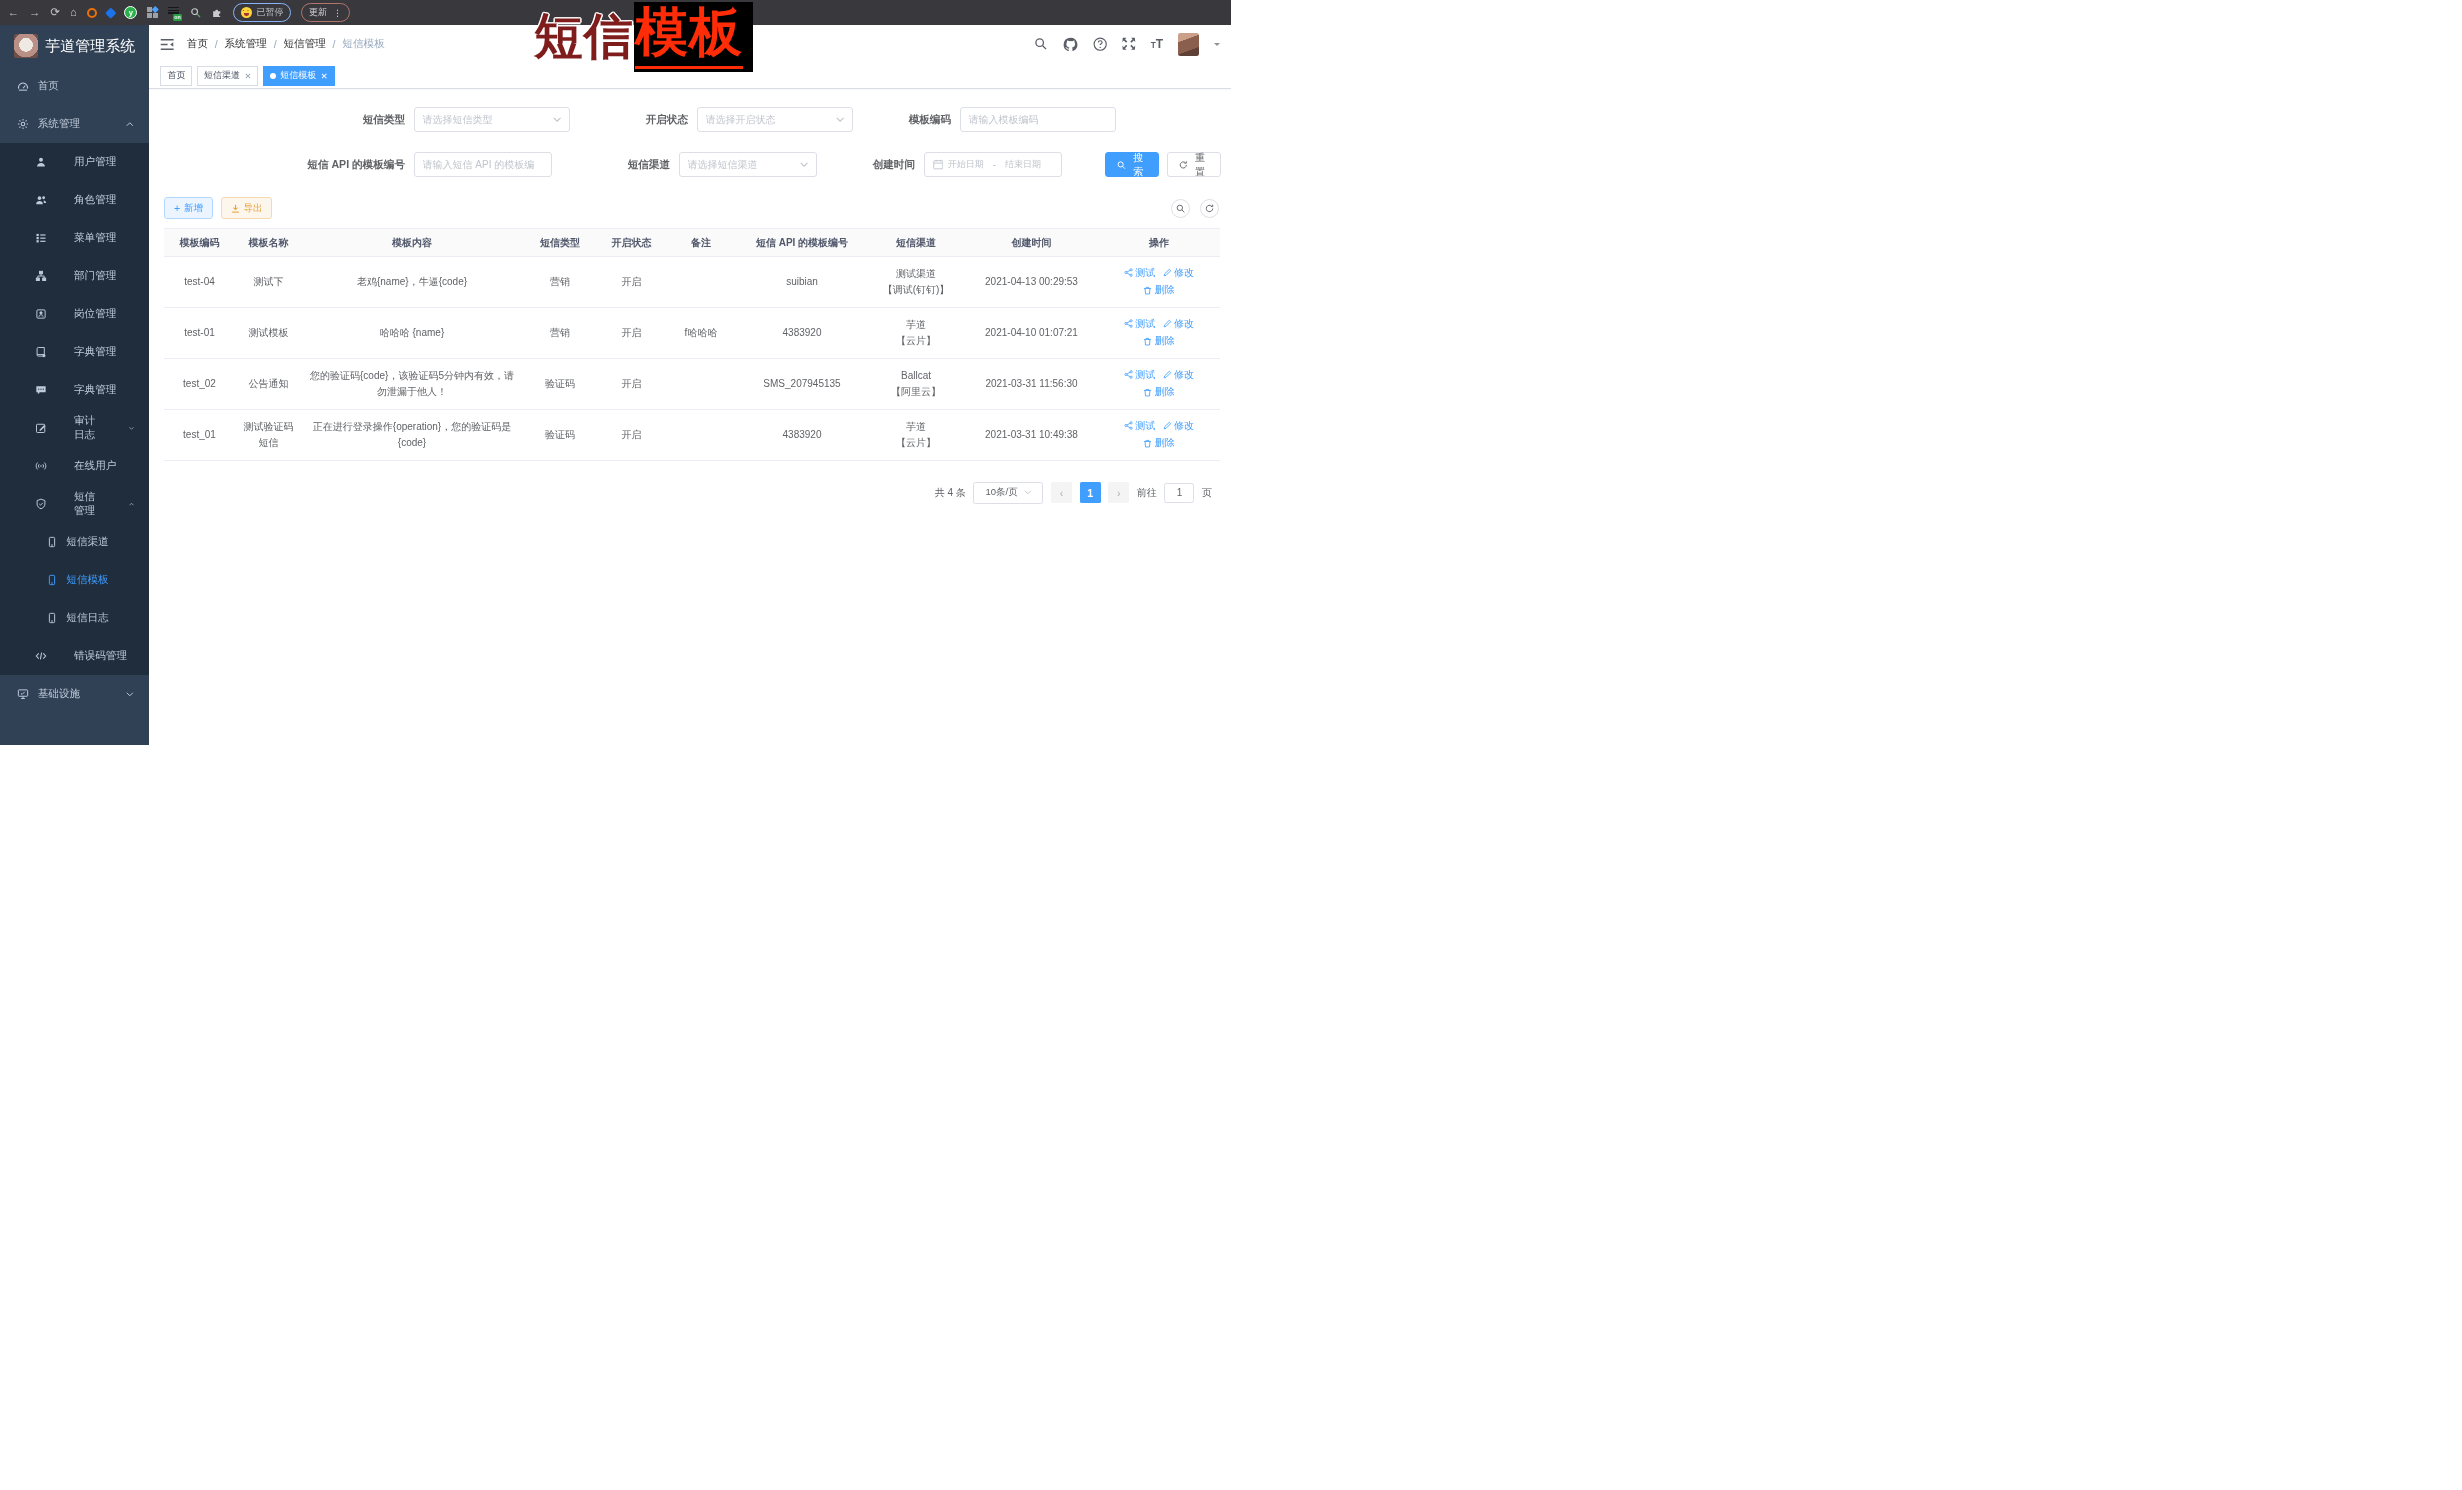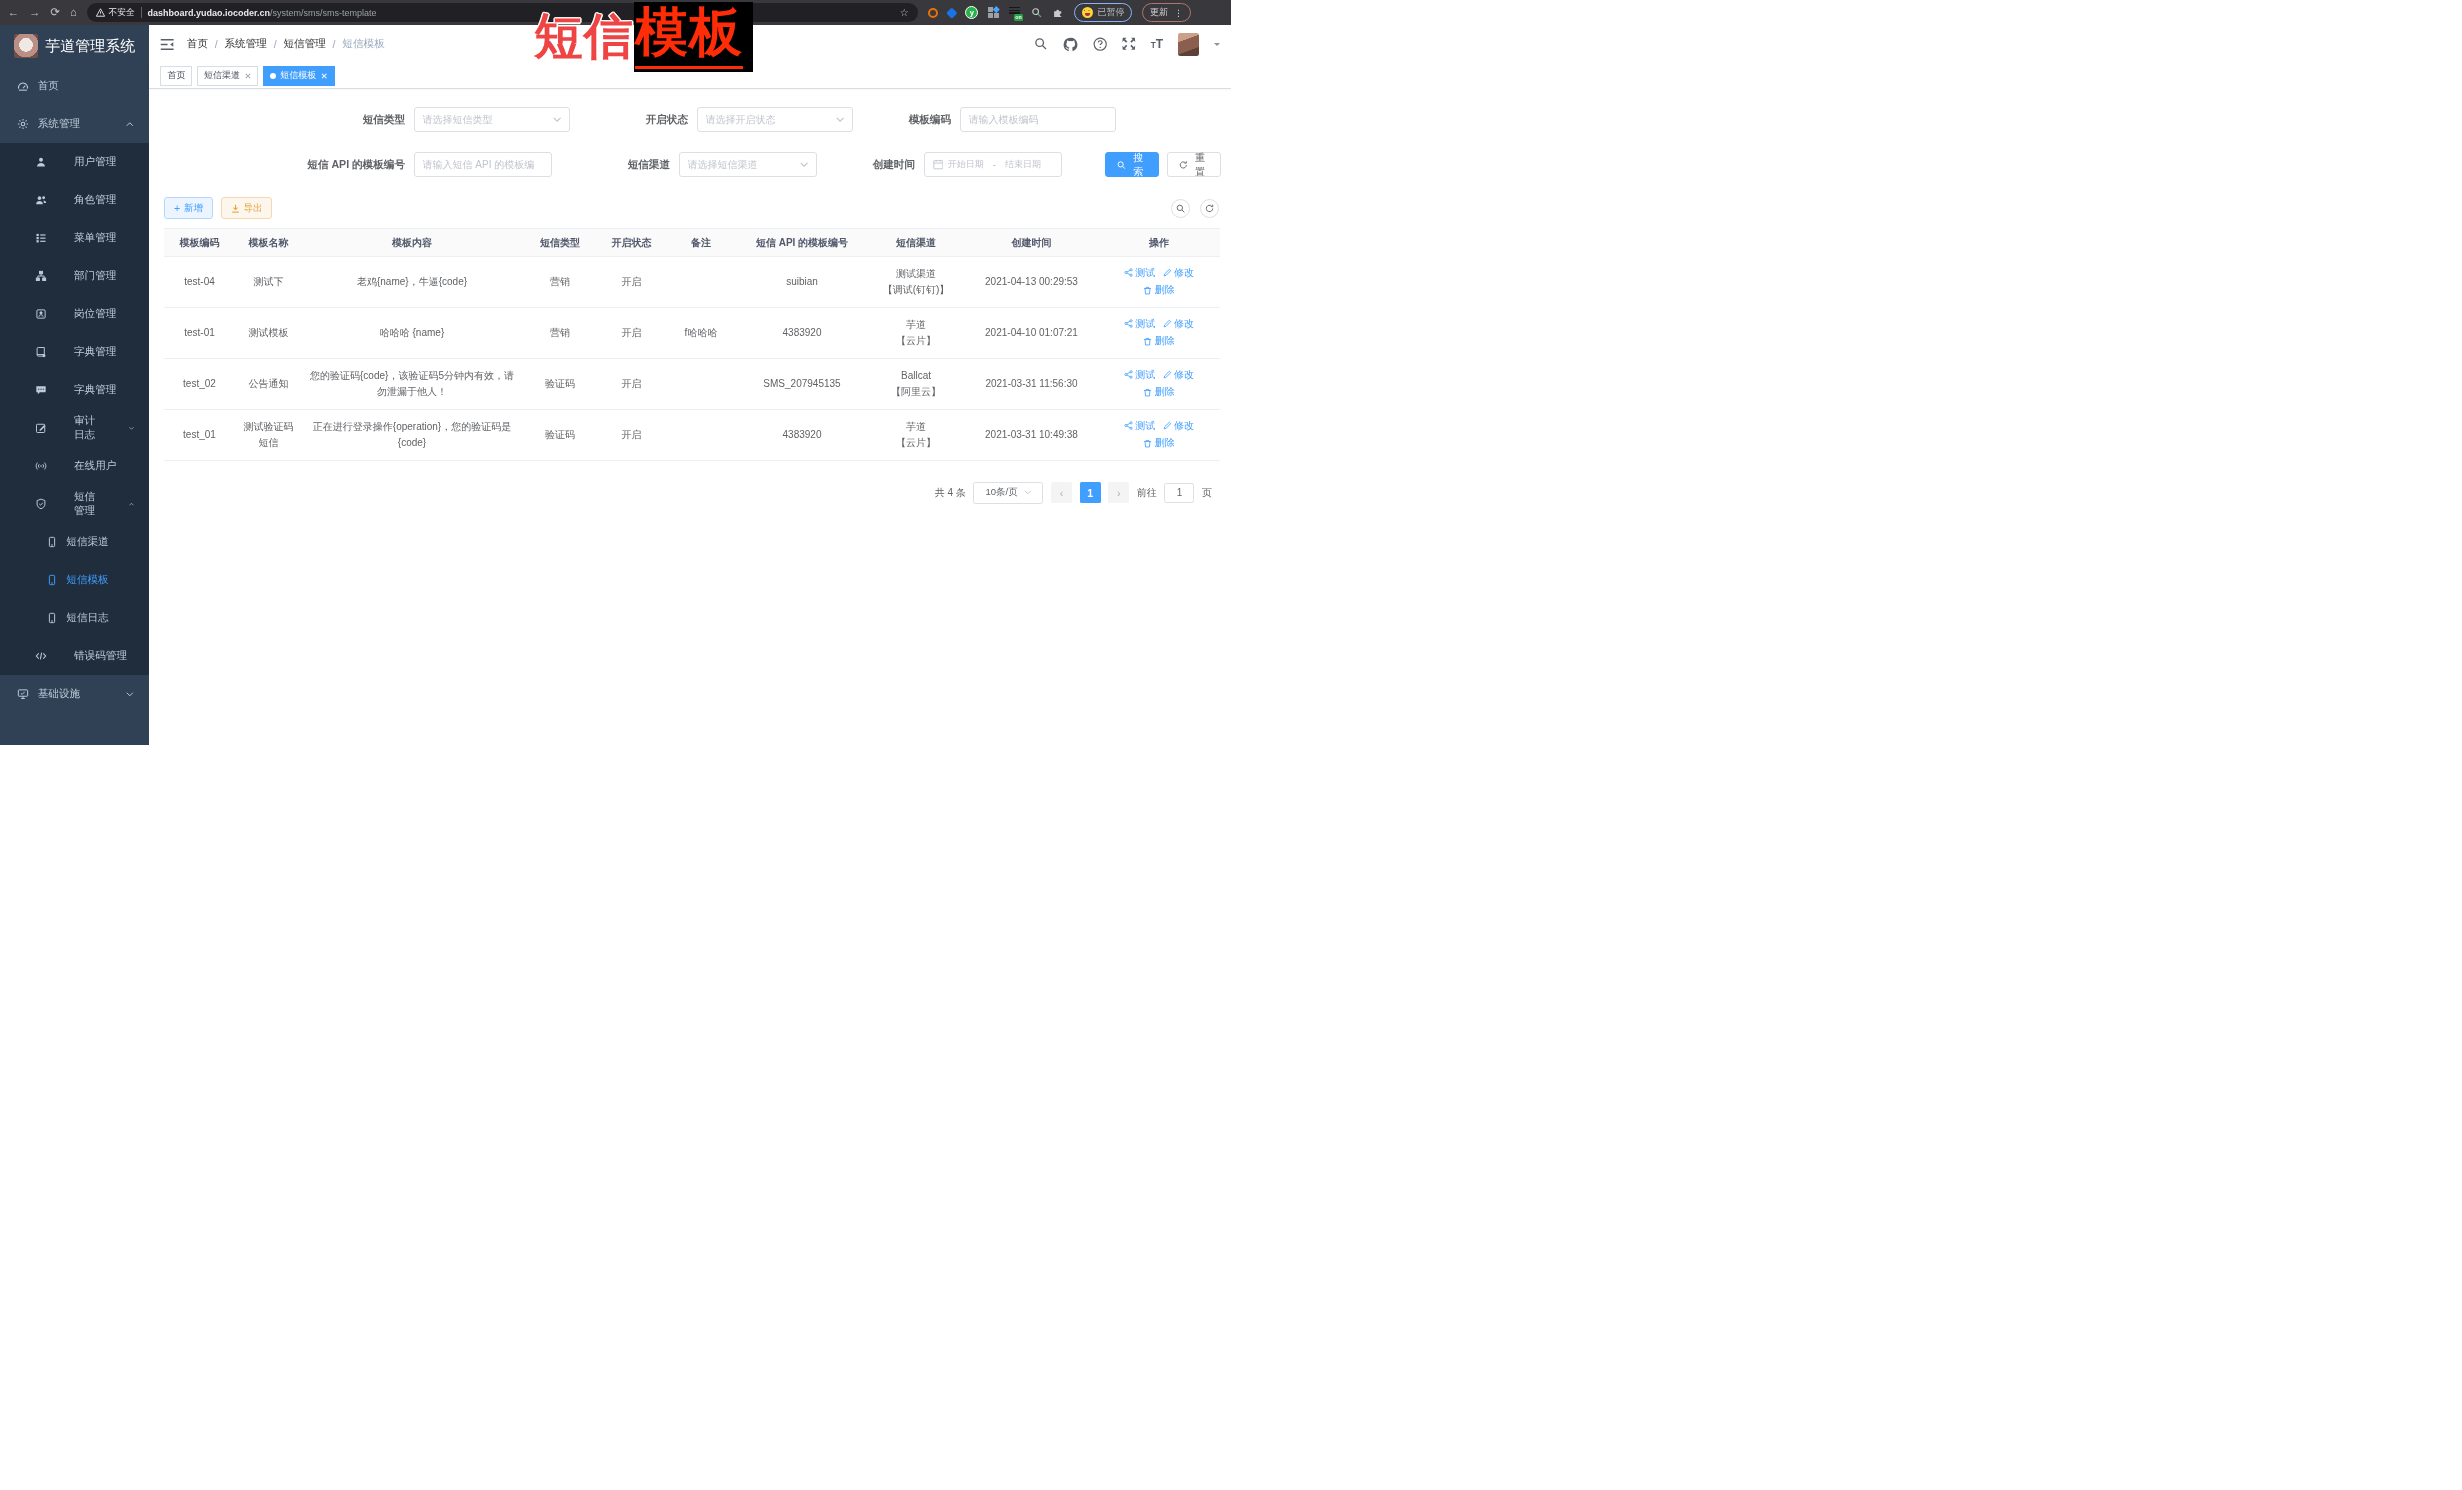--- a/index.html
+++ b/index.html
@@ -128,20 +128,6 @@
   <span class="navbtn">→</span>
   <span class="navbtn">⟳</span>
   <span class="navbtn">⌂</span>
-  <div class="url-pill">
-    <span class="url-warn">
-      <svg width="9" height="9" viewBox="0 0 12 12">
-          <path d="M6 1L11.5 11H.5z" fill="none" stroke="#e8eaed" stroke-width="1.2"></path>
-          <path d="M6 4.5v3M6 9.2v.6" stroke="#e8eaed" stroke-width="1.2"></path>
-        </svg>
-      <span>不安全</span>
-    </span>
-    <span class="url-sep"></span>
-    <span class="url-text">
-      <span class="url-domain">dashboard.yudao.iocoder.cn</span><span class="url-path">/system/sms/sms-template</span>
-    </span>
-    <span class="url-star">☆</span>
-  </div>
   <div class="ext">
     <span class="ring"></span>
     <span class="gem"></span>

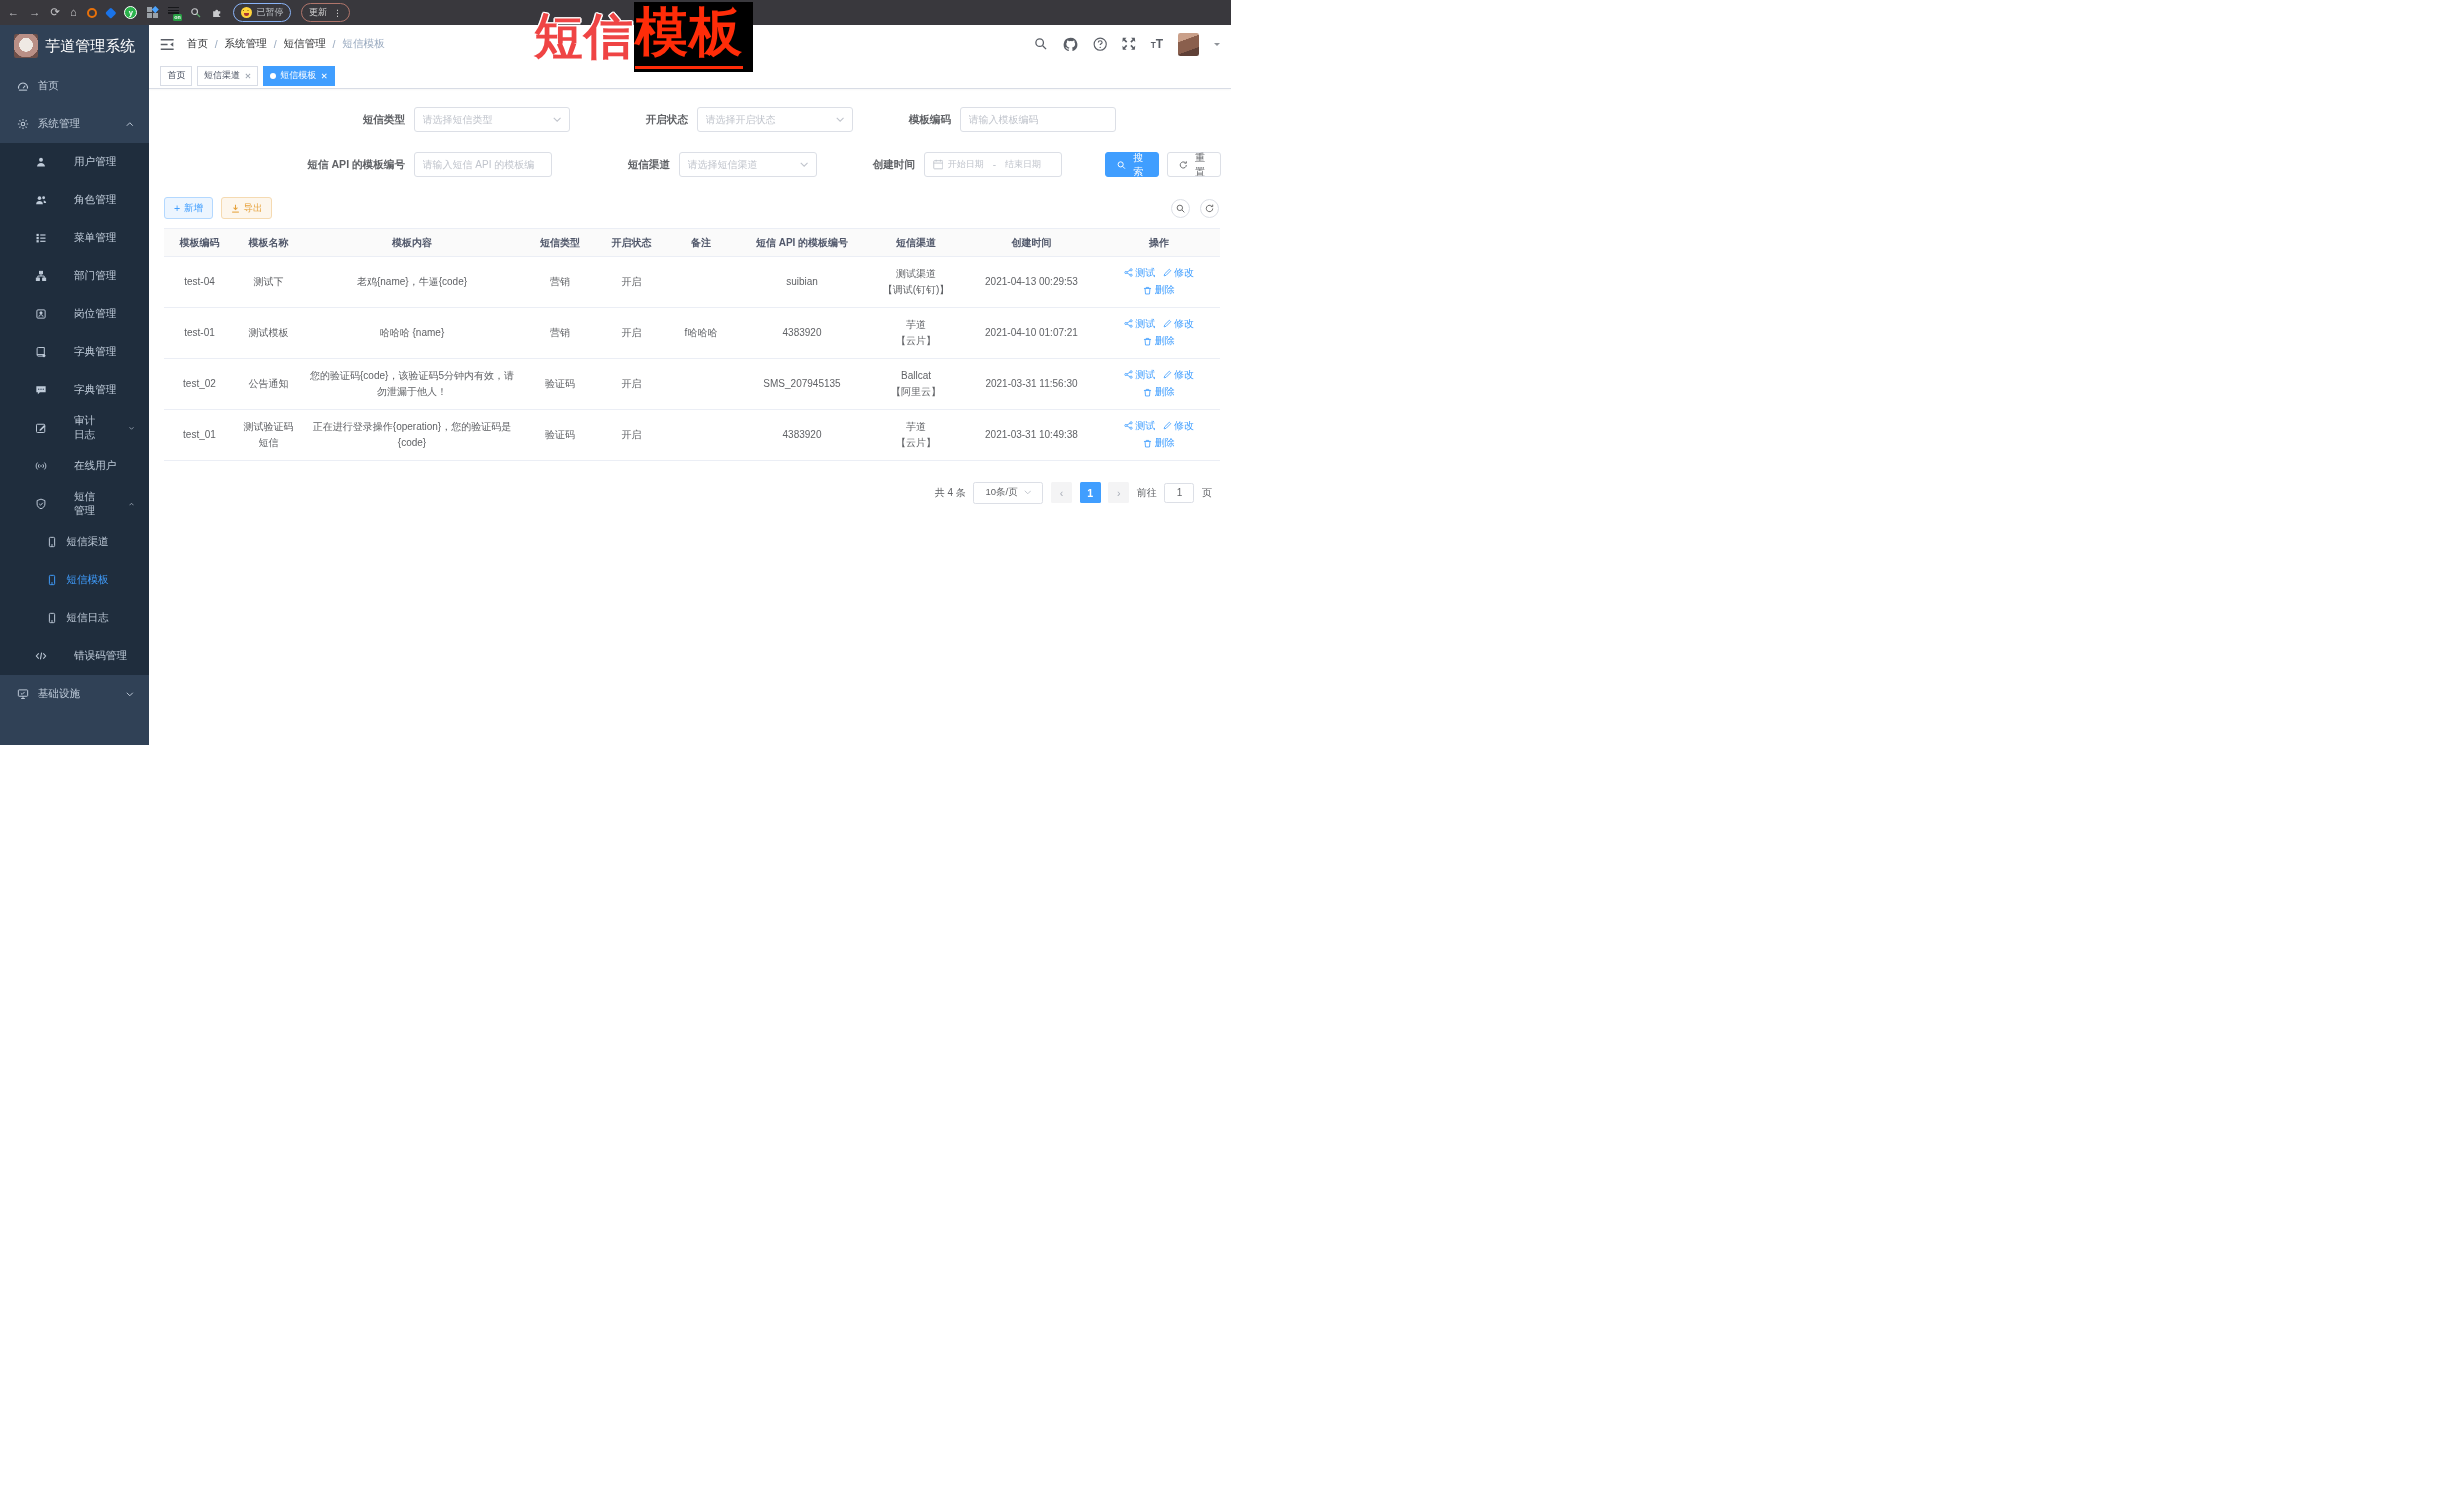--- a/index.html
+++ b/index.html
@@ -115,7 +115,7 @@
 
   
   .overlay { position:absolute; left:534px; top:1.5px; display:flex; align-items:flex-start; z-index:60; pointer-events:none; }
-  .ov-pink { font-size:49px; font-weight:700; color:#ef4444; line-height:56px; margin-top:6.8px; letter-spacing:0.8px;
+  .ov-pink { font-size:49px; font-weight:700; color:#7f1d1d; line-height:56px; margin-top:6.8px; letter-spacing:0.8px;
      text-shadow:-1.5px 0 #fff, 1.5px 0 #fff, 0 -1.5px #fff, 0 1.5px #fff, -0.8px -0.8px #fff, 0.8px 0.8px #fff, -0.8px 0.8px #fff, 0.8px -0.8px #fff; }
   .ov-box { background:#000; height:70px; padding:3.8px 10.6px 0 1.5px; }
   .ov-red { font-size:53px; font-weight:700; color:#ff2c08; line-height:53px; display:inline-block; border-bottom:3.8px solid #ff2c08; padding-bottom:8px; letter-spacing:0.8px; }

